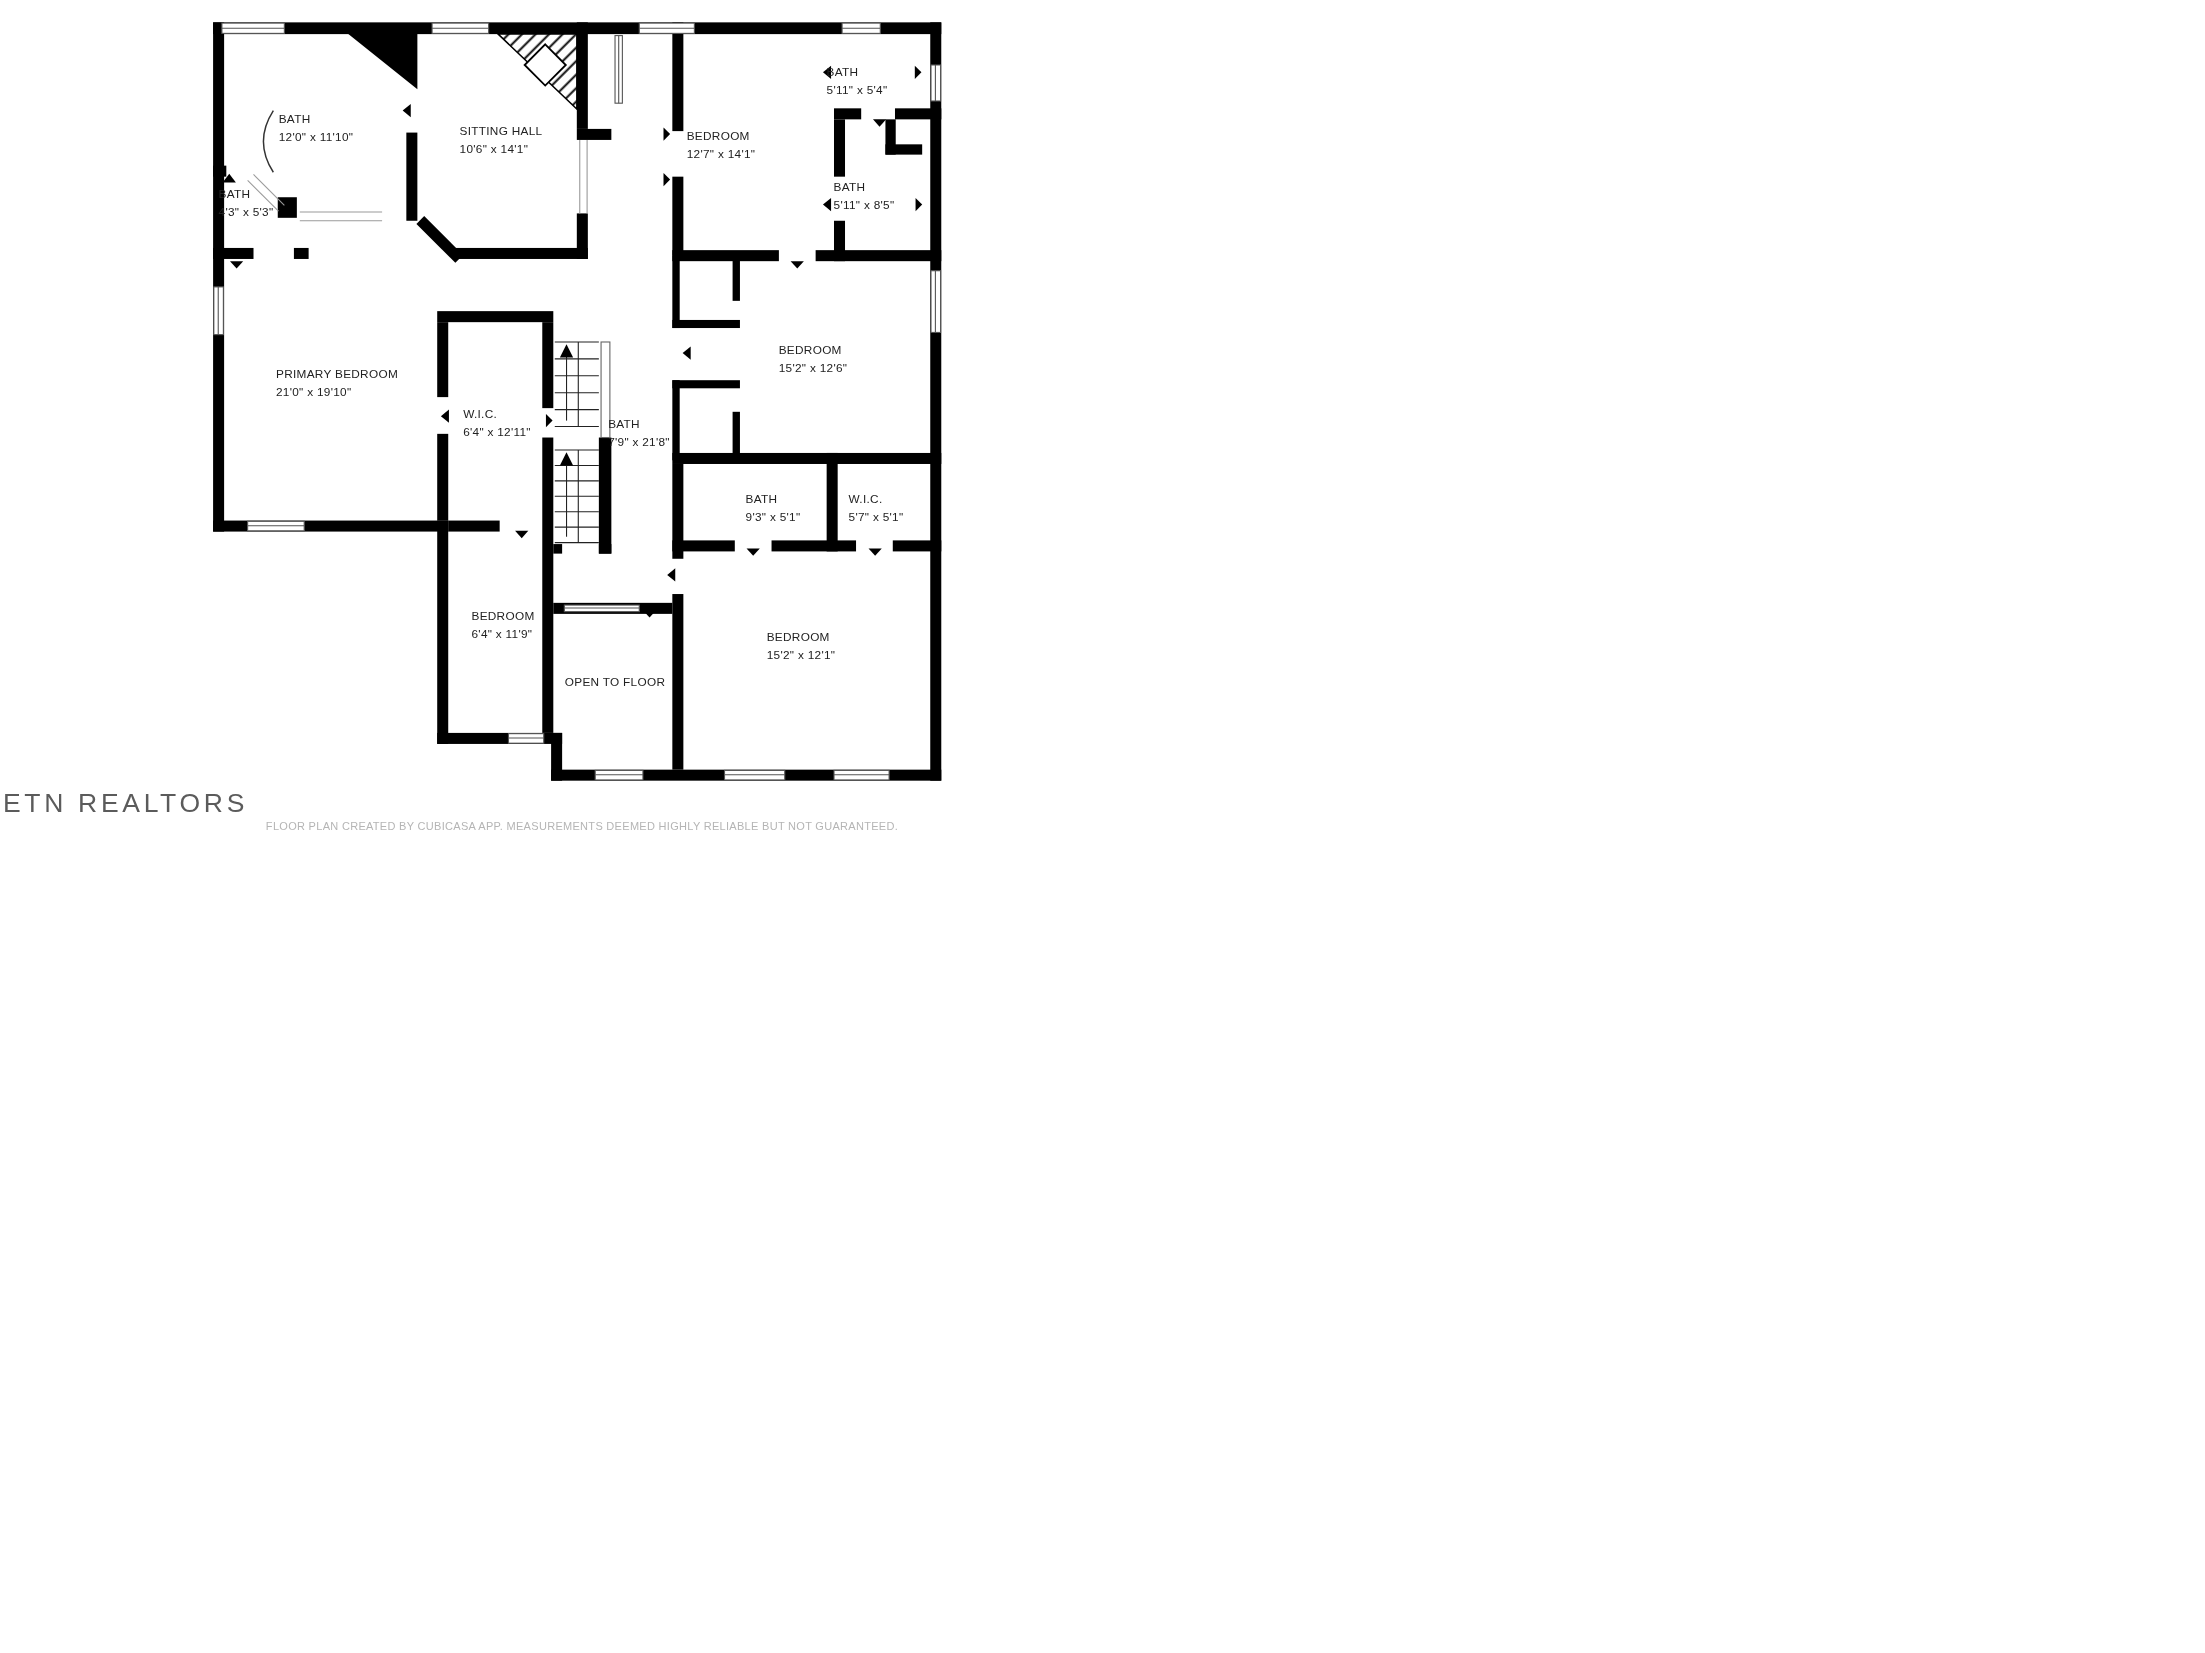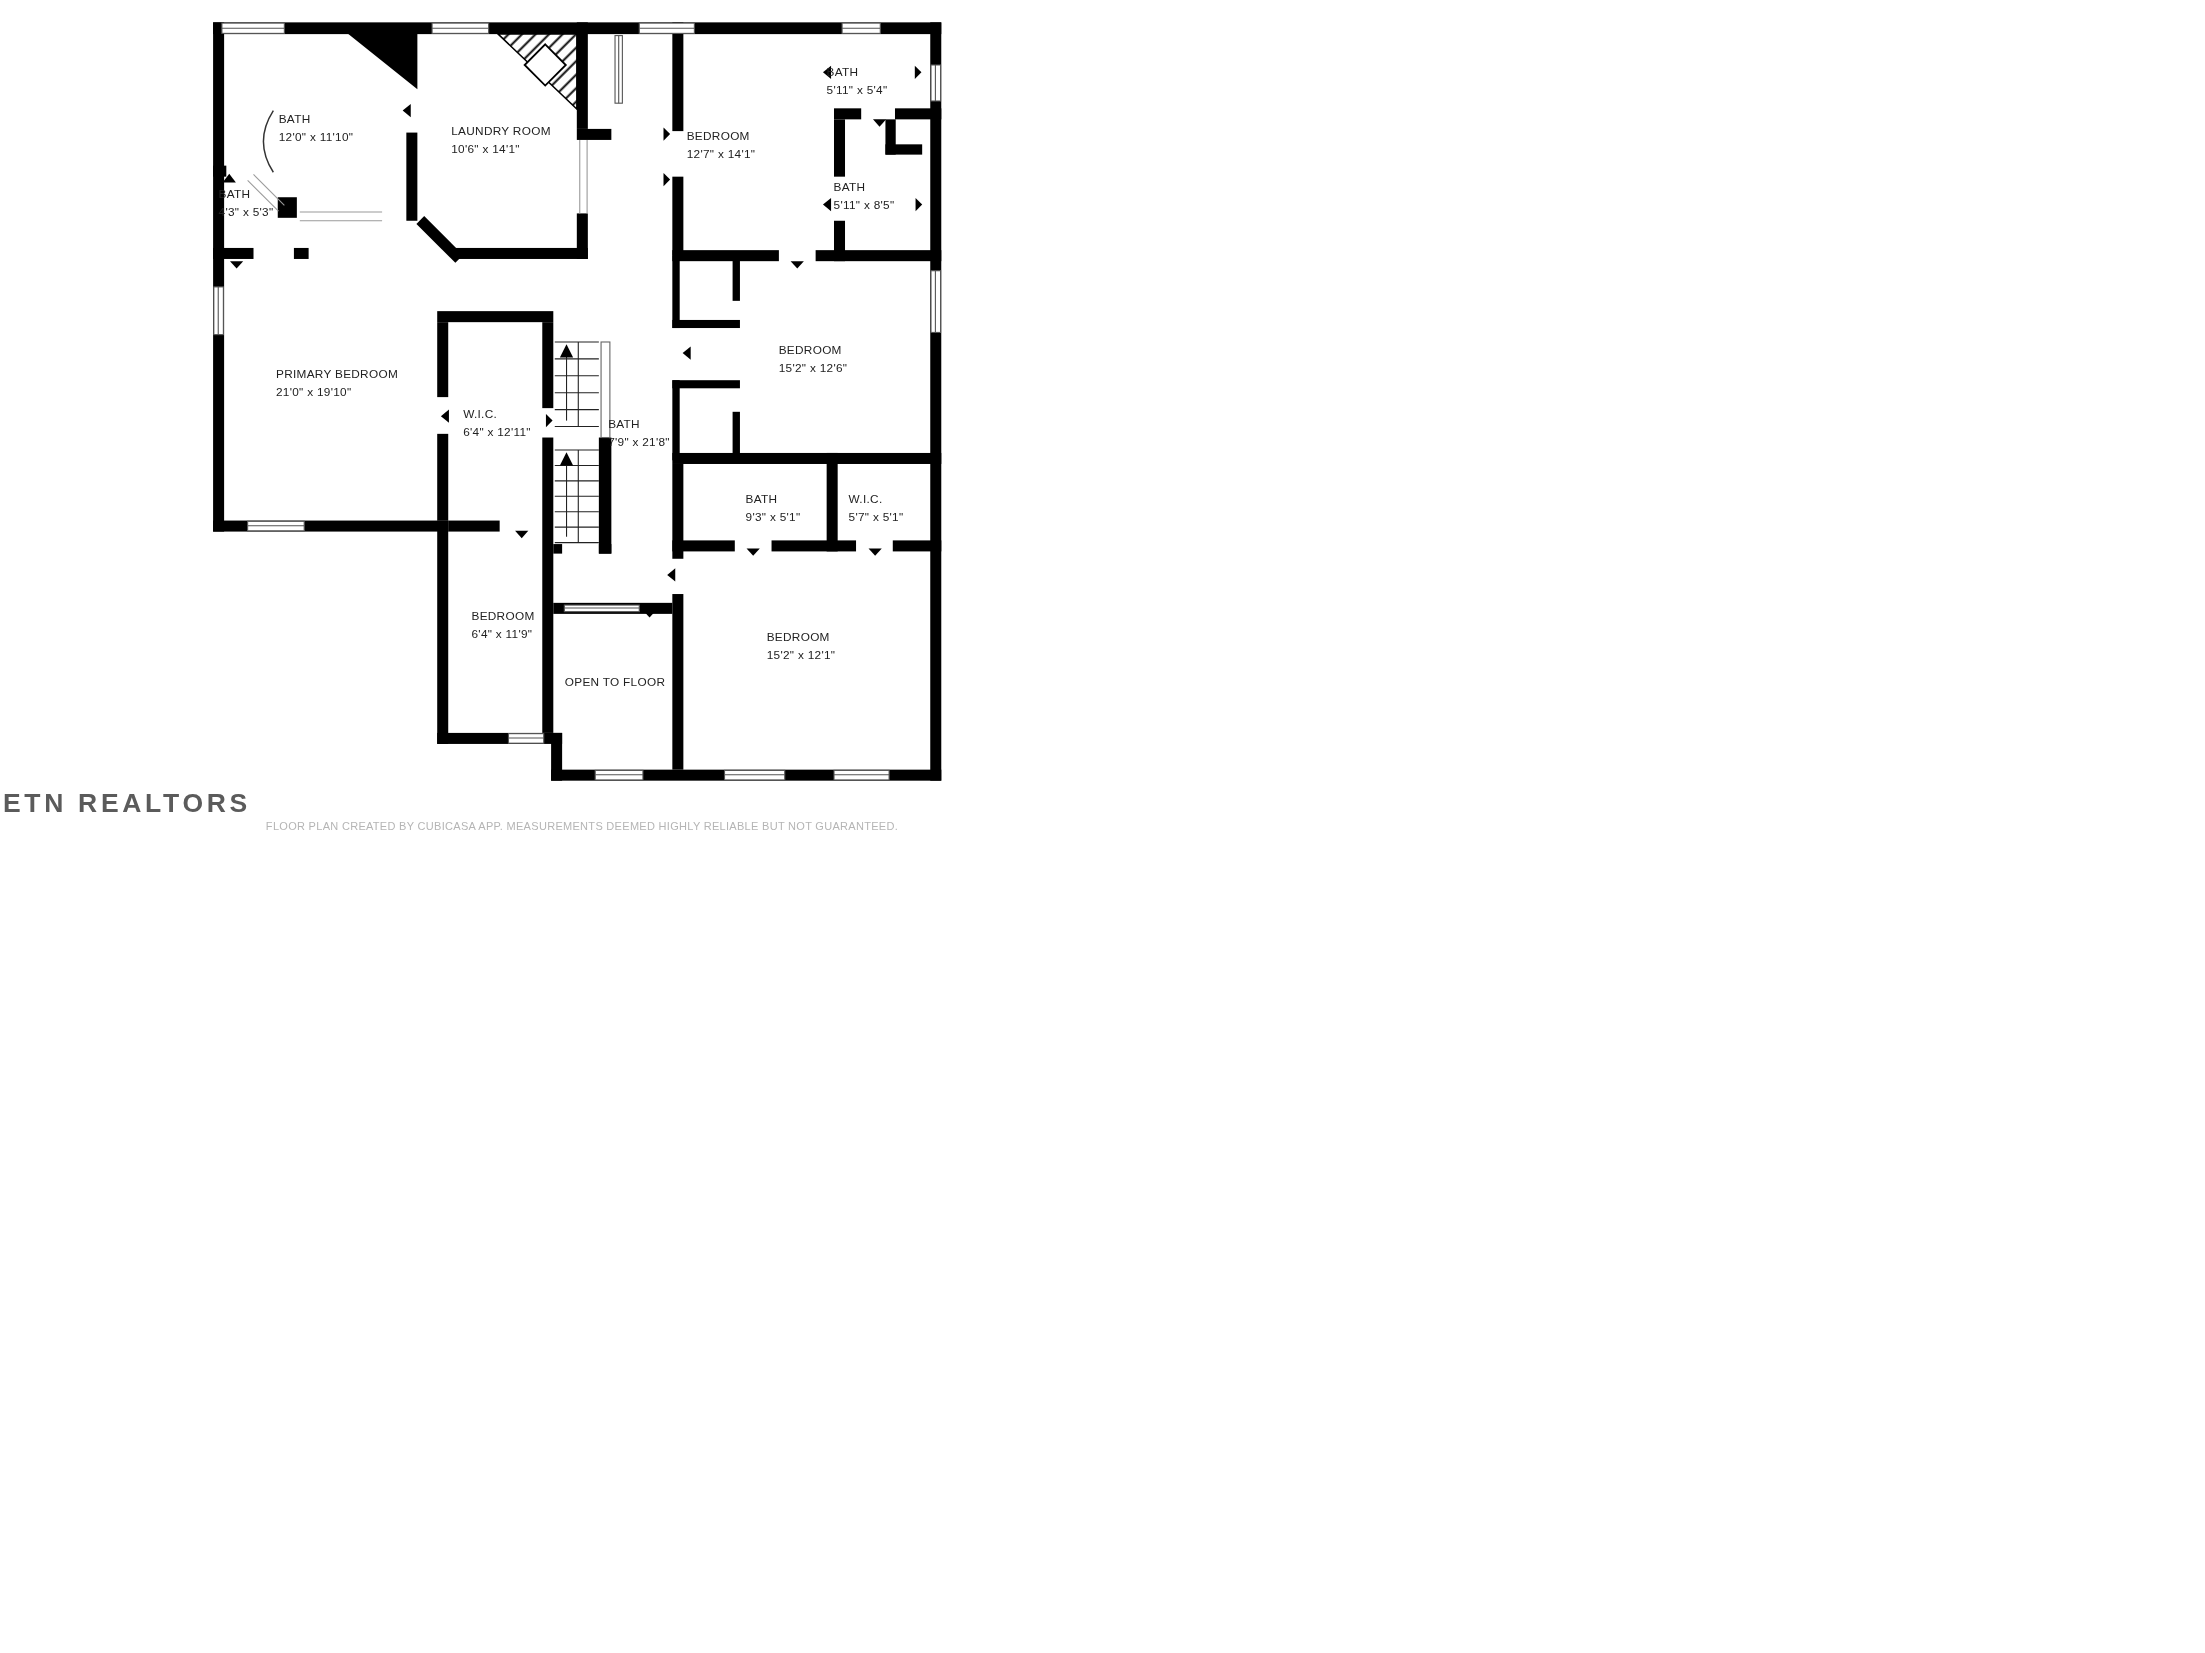--- a/index.html
+++ b/index.html
@@ -225,7 +225,7 @@
   <span class="dims">4'3" x 5'3"</span>
 </div>
 <div class="room-label" style="left:501px;top:141px">
-  <span>LAUNDRY ROOM</span>
+  <span>SITTING HALL</span>
   <span class="dims">10'6" x 14'1"</span>
 </div>
 <div class="room-label" style="left:721px;top:146px">

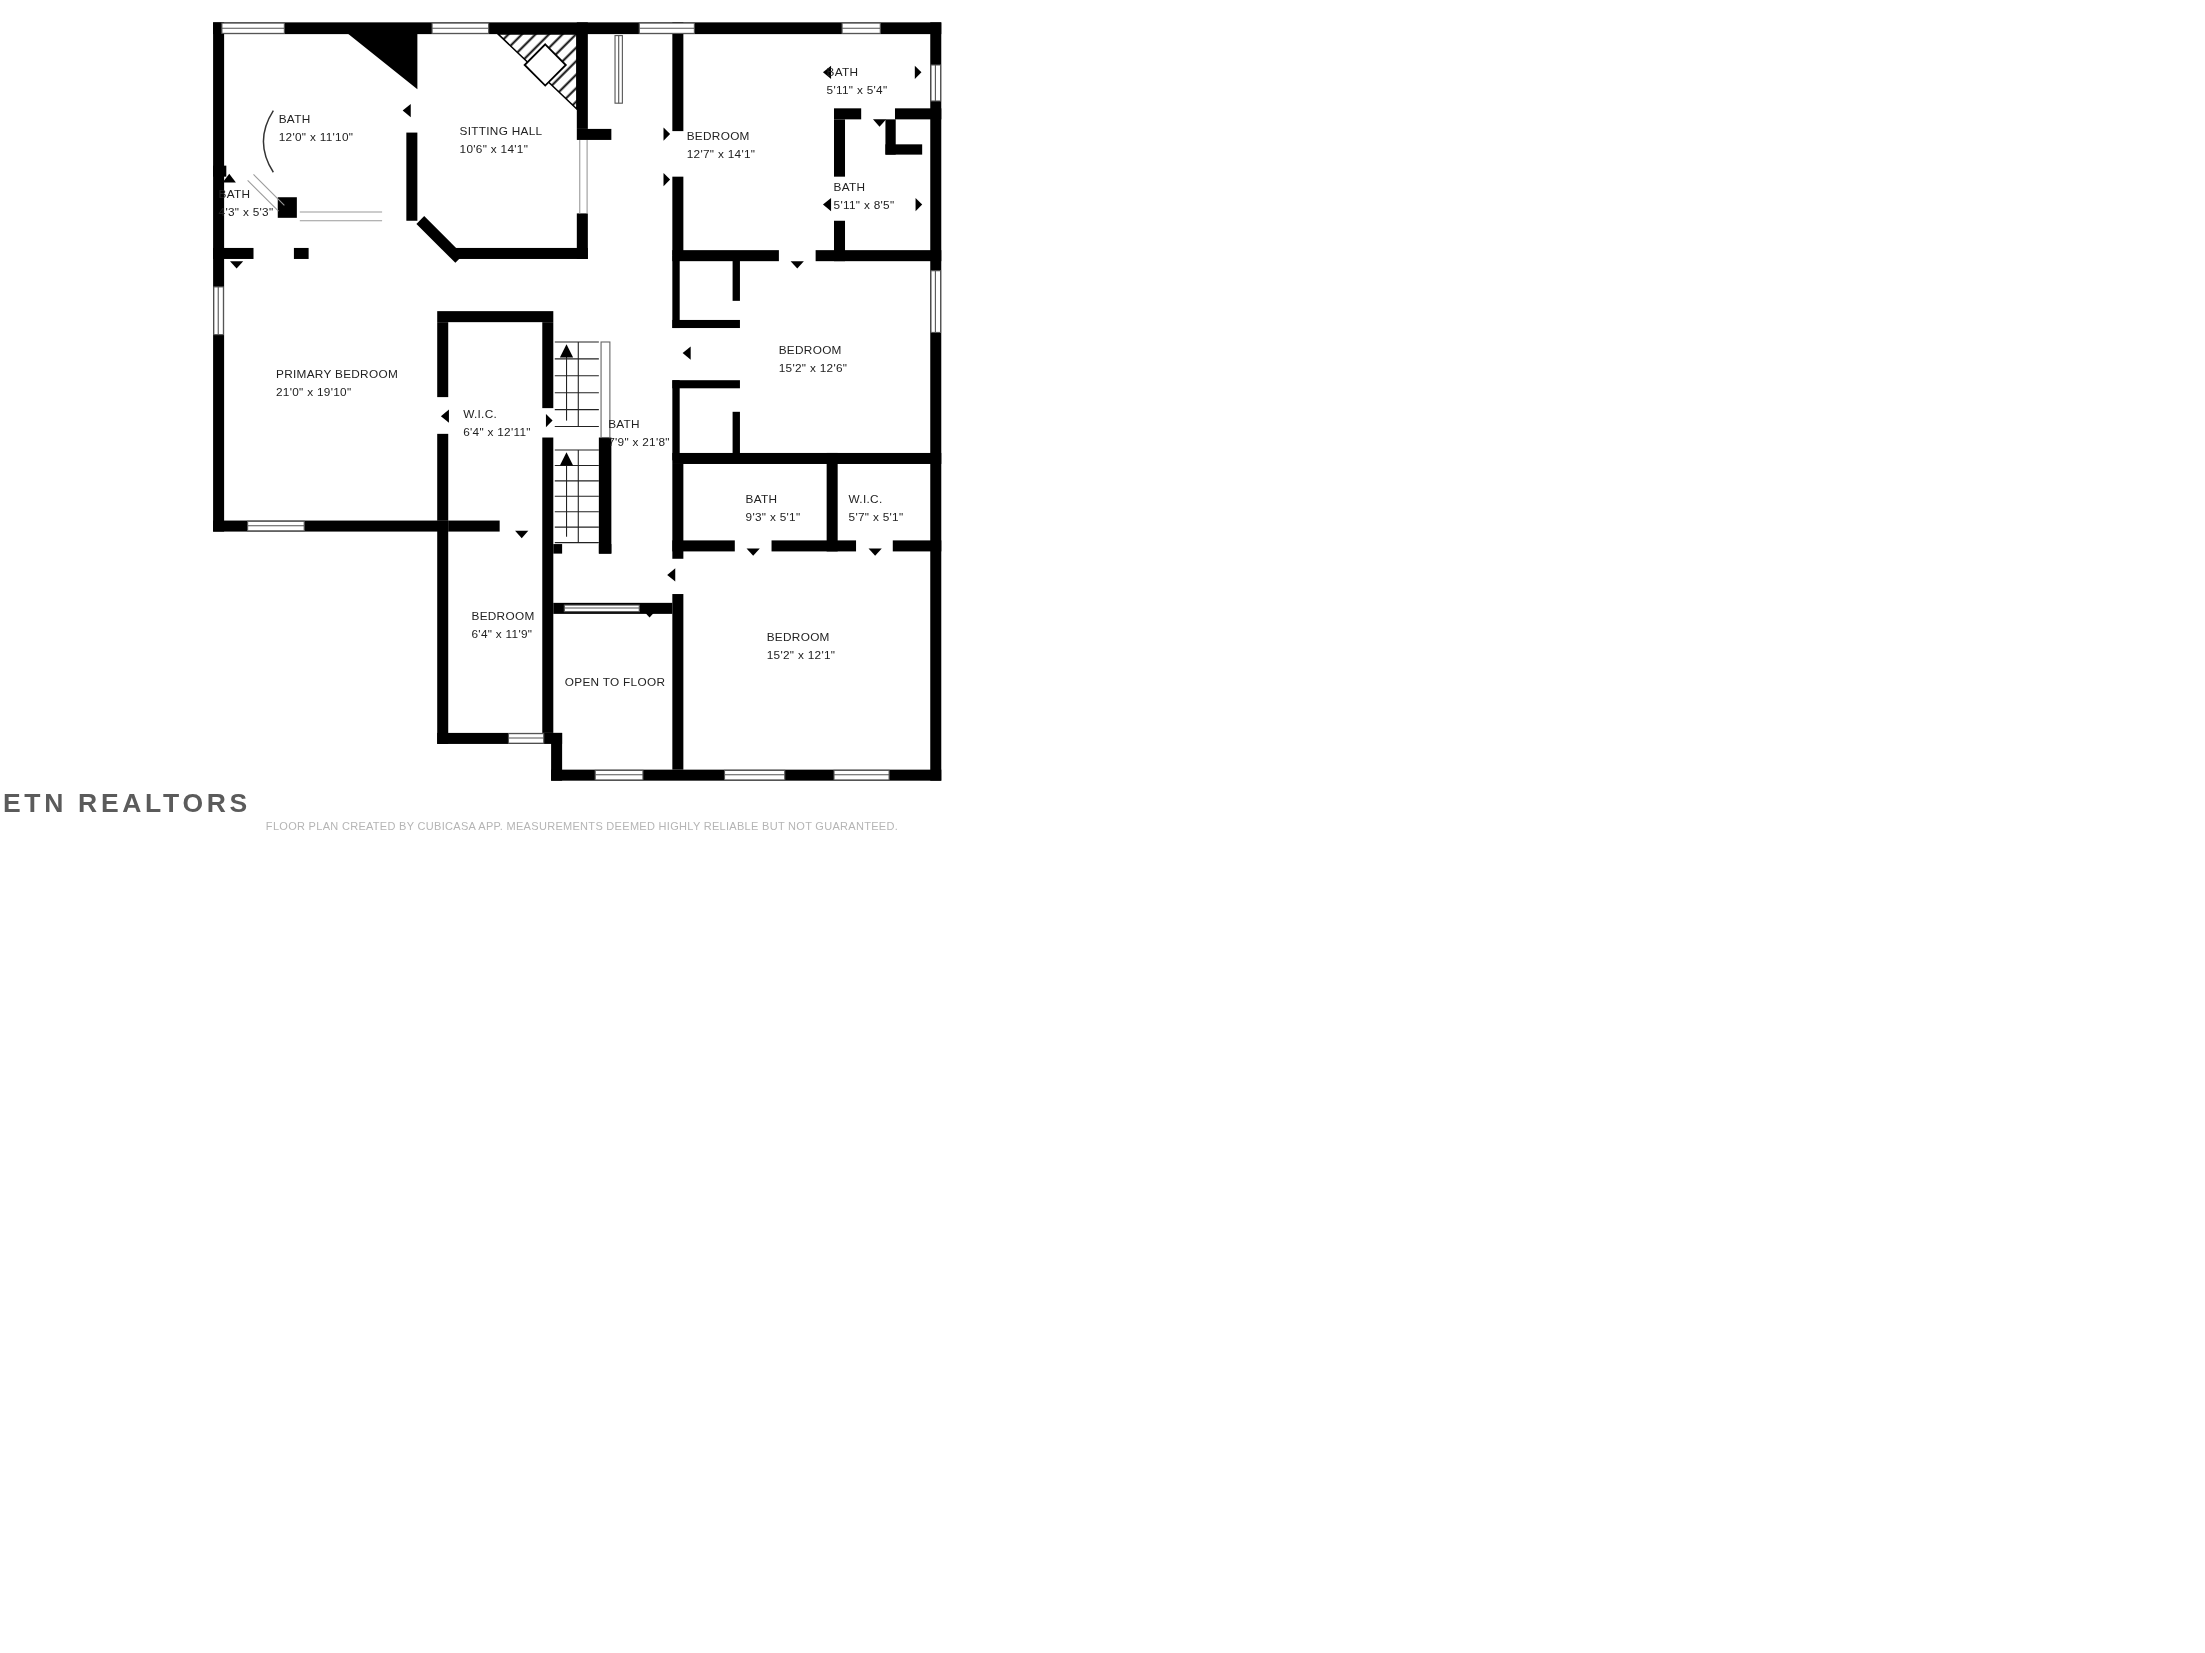--- a/index.html
+++ b/index.html
@@ -8,7 +8,7 @@
   .room-label{position:absolute;transform:translate(-50%,-50%);
               color:#222;font-size:11.8px;line-height:17.6px;letter-spacing:0.3px;white-space:nowrap;}
   .room-label .dims{display:block;}
-  #watermark{position:absolute;left:2.9px;top:788px;font-size:26.5px;font-weight:700;
+  #watermark{position:absolute;left:2.9px;top:788px;font-size:26.5px;font-weight:400;
              color:#3f3f3f;letter-spacing:3.7px;opacity:.85;white-space:nowrap;}
   #footer-note{position:absolute;left:0;right:0;top:820px;text-align:center;
                color:#b5b5b5;font-size:11px;letter-spacing:0.3px;margin-left:28px;}

